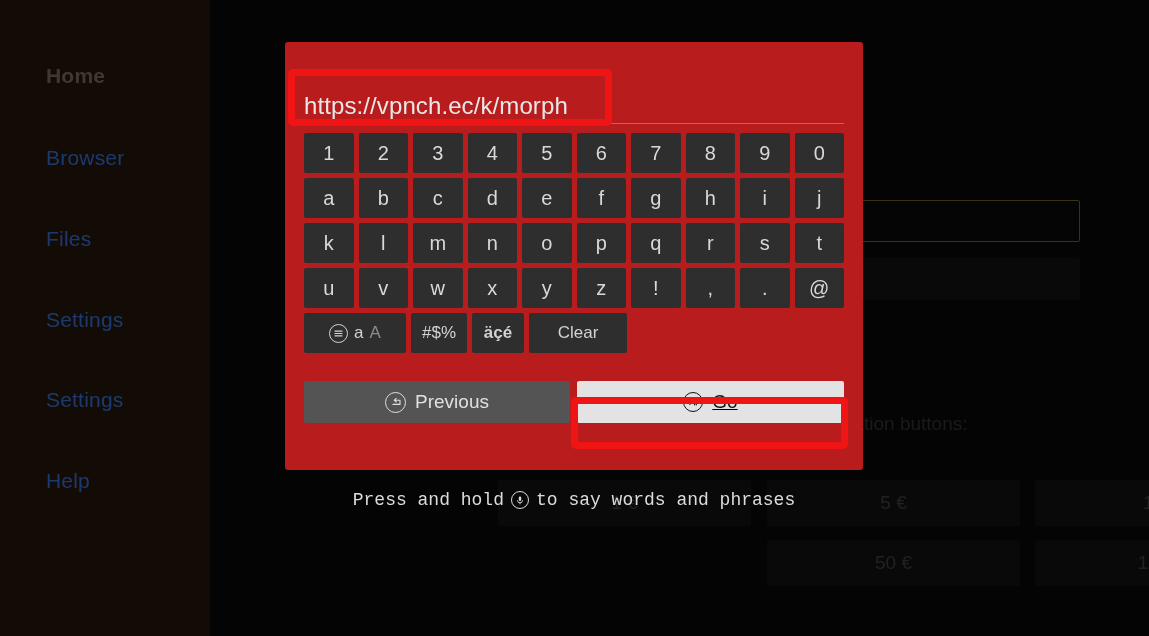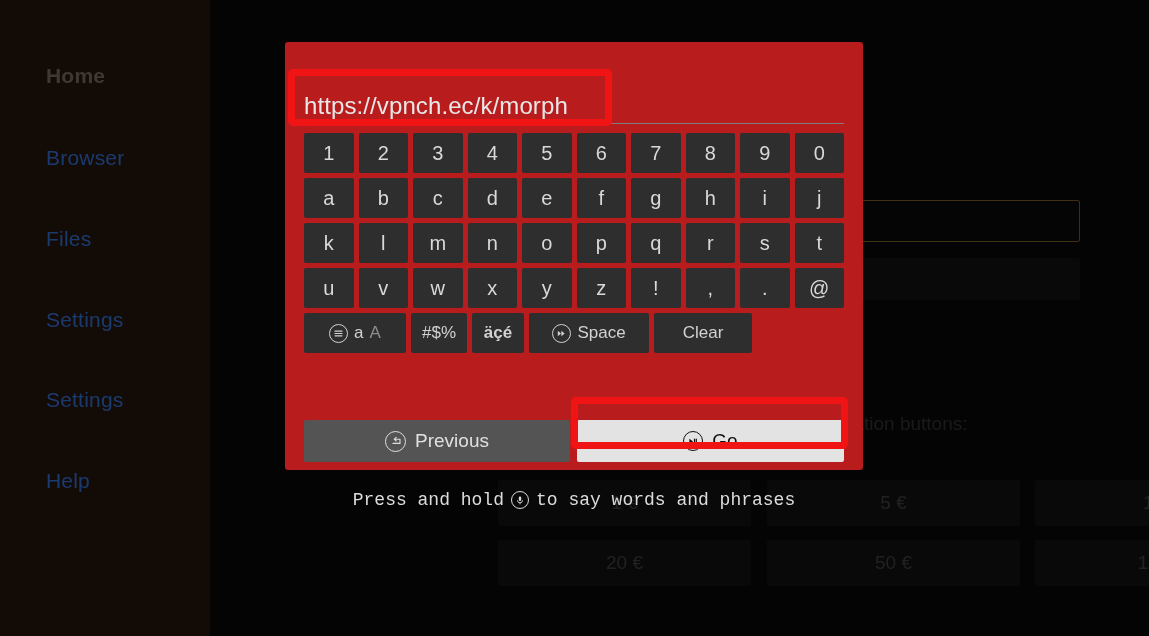--- a/index.html
+++ b/index.html
@@ -281,15 +281,6 @@
 
         <div class="key-fn fn-acc">äçé</div>
 
-        <div class="key-fn fn-space">
-          <span class="cicon">
-            <svg width="11" height="9" viewBox="0 0 11 9">
-              <polygon points="1.8,1.8 5,4.5 1.8,7.2" fill="currentColor"></polygon>
-              <polygon points="5.4,1.8 8.6,4.5 5.4,7.2" fill="currentColor"></polygon>
-            </svg>
-          </span>
-          <span>Space</span>
-        </div>
 
 
         <div class="key-fn fn-clear">Clear</div>

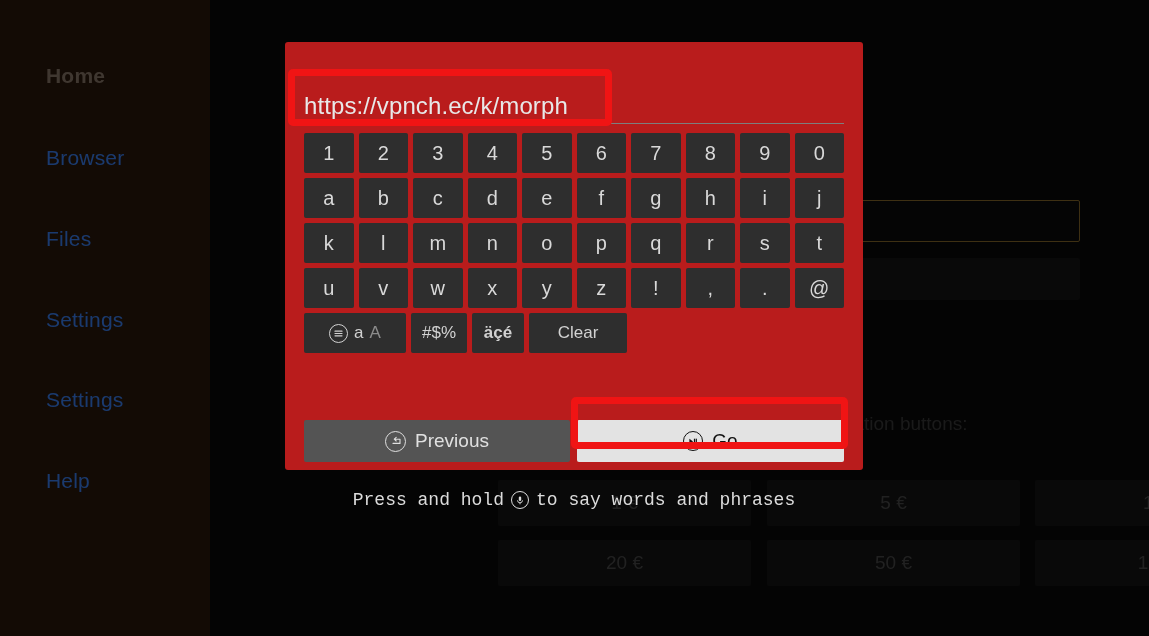--- a/index.html
+++ b/index.html
@@ -99,7 +99,7 @@
 
   .action-row {
     position: absolute; left: 19px; top: 339px; width: 540px;
-    display: flex; gap: 7px; margin-top: 39px;
+    display: flex; gap: 7px;
   }
   .btn-prev {
     width: 266px; height: 42px; background: #545454; border-radius: 2px;

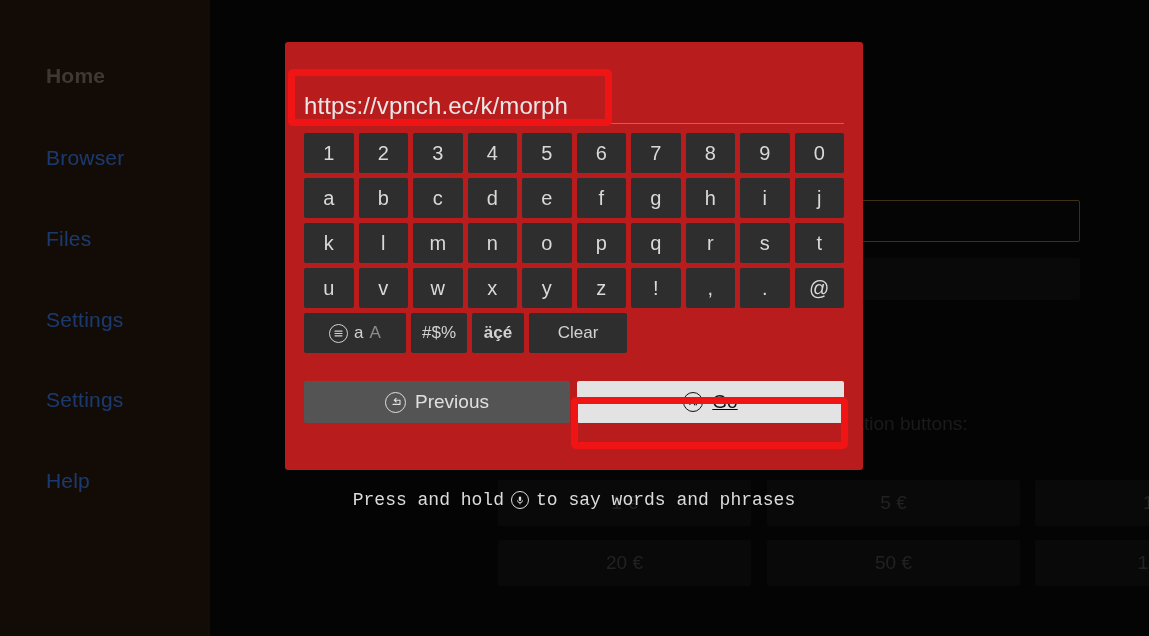--- a/index.html
+++ b/index.html
@@ -184,9 +184,6 @@
         </div>
         <div class="donate-btn" style="left:537px;top:0px">
           <span>10 €</span>
-        </div>
-        <div class="donate-btn" style="left:0px;top:60px">
-          <span>20 €</span>
         </div>
         <div class="donate-btn" style="left:269px;top:60px">
           <span>50 €</span>

